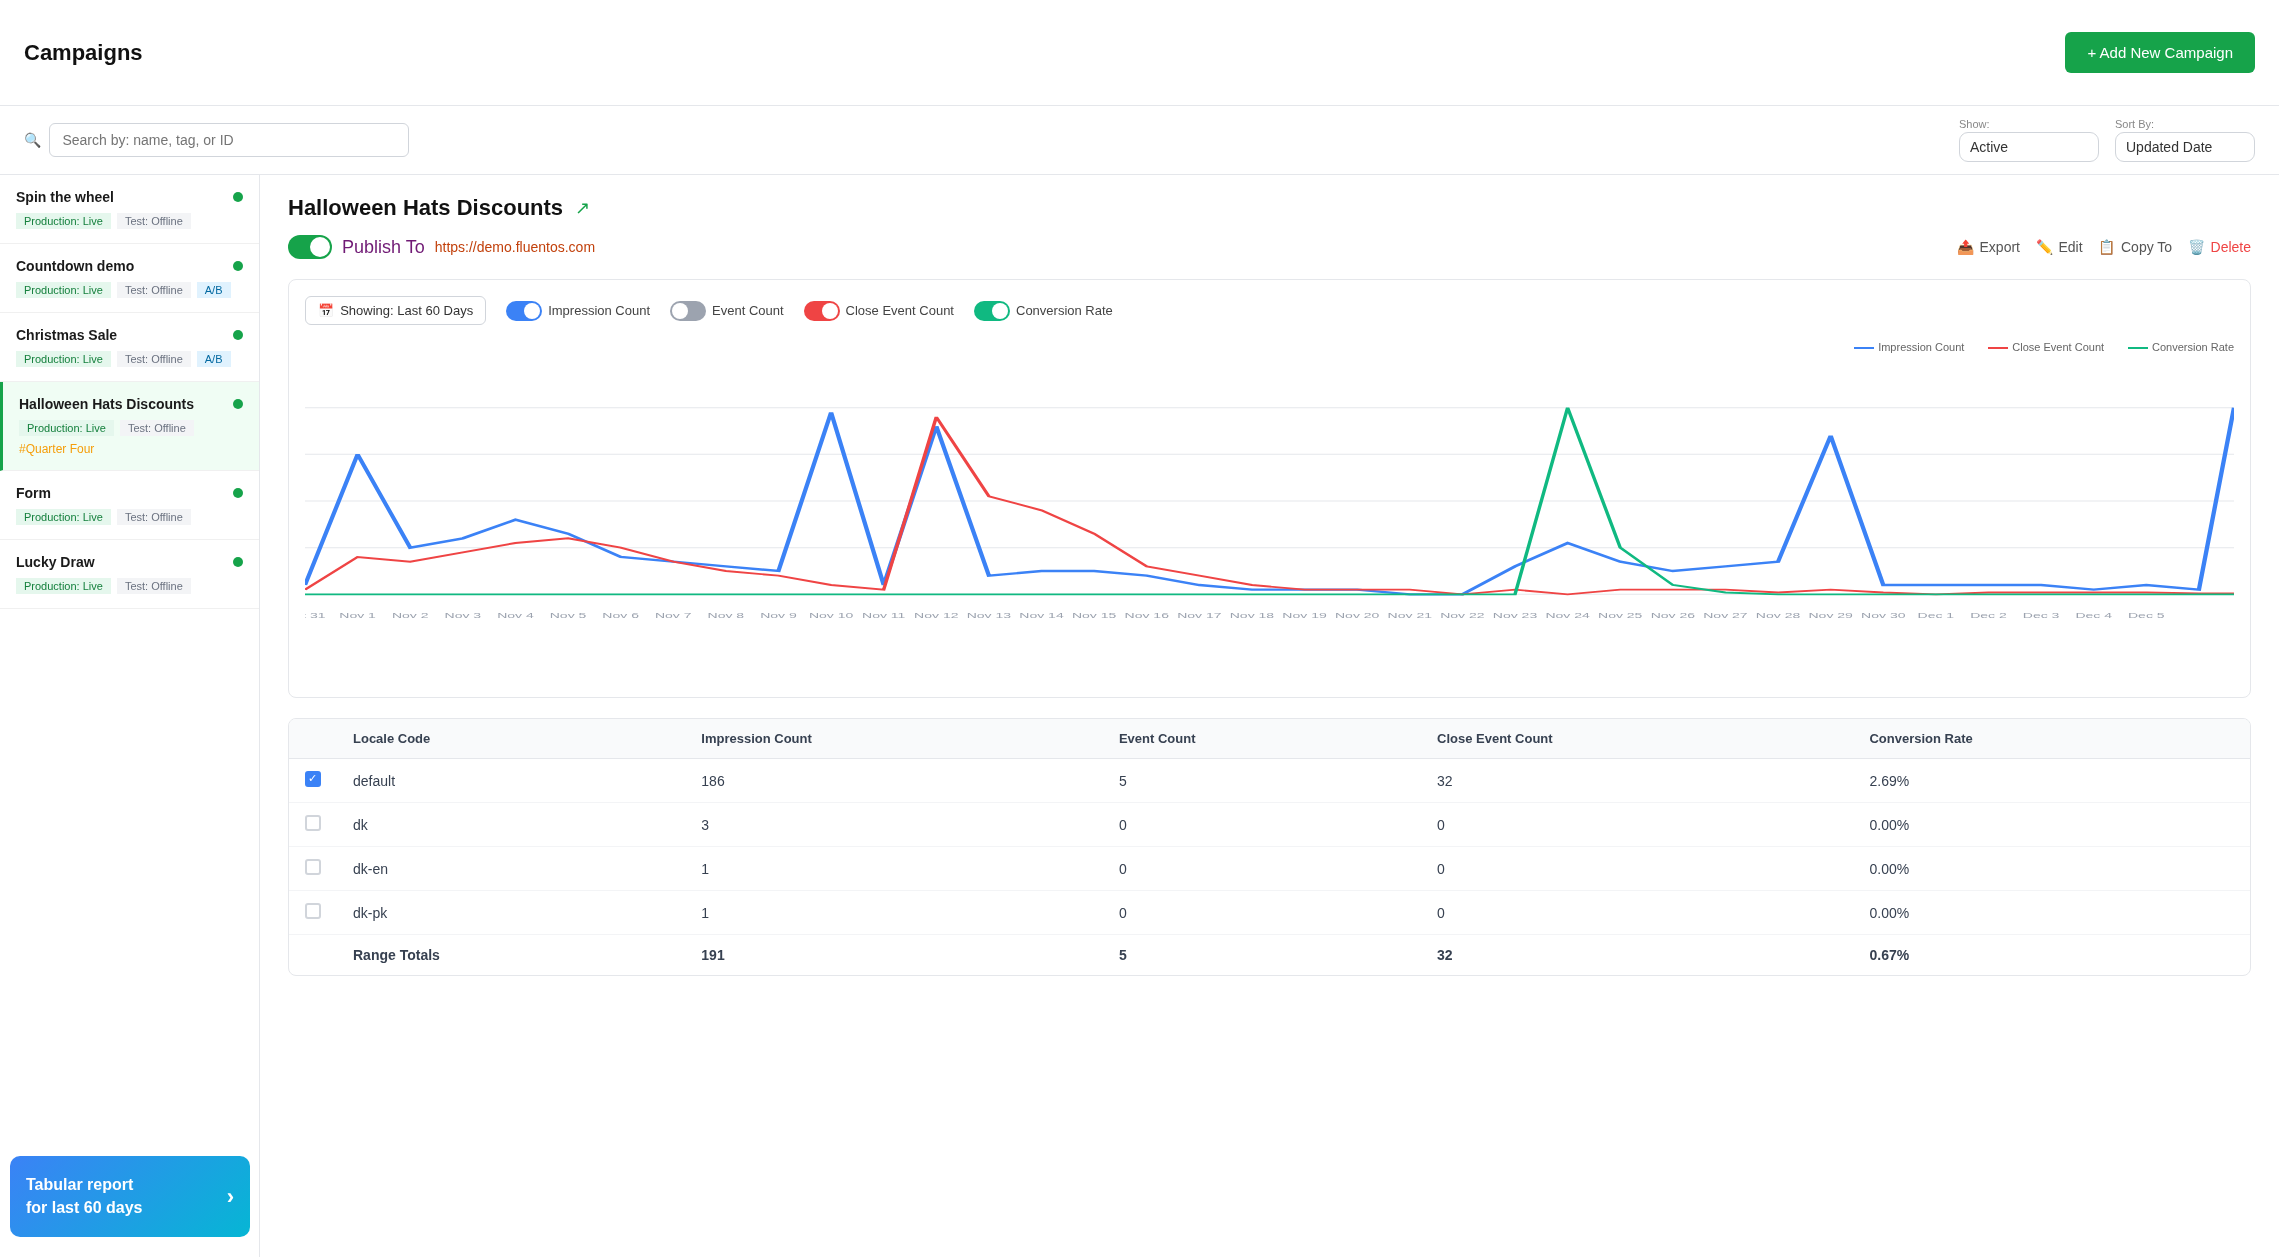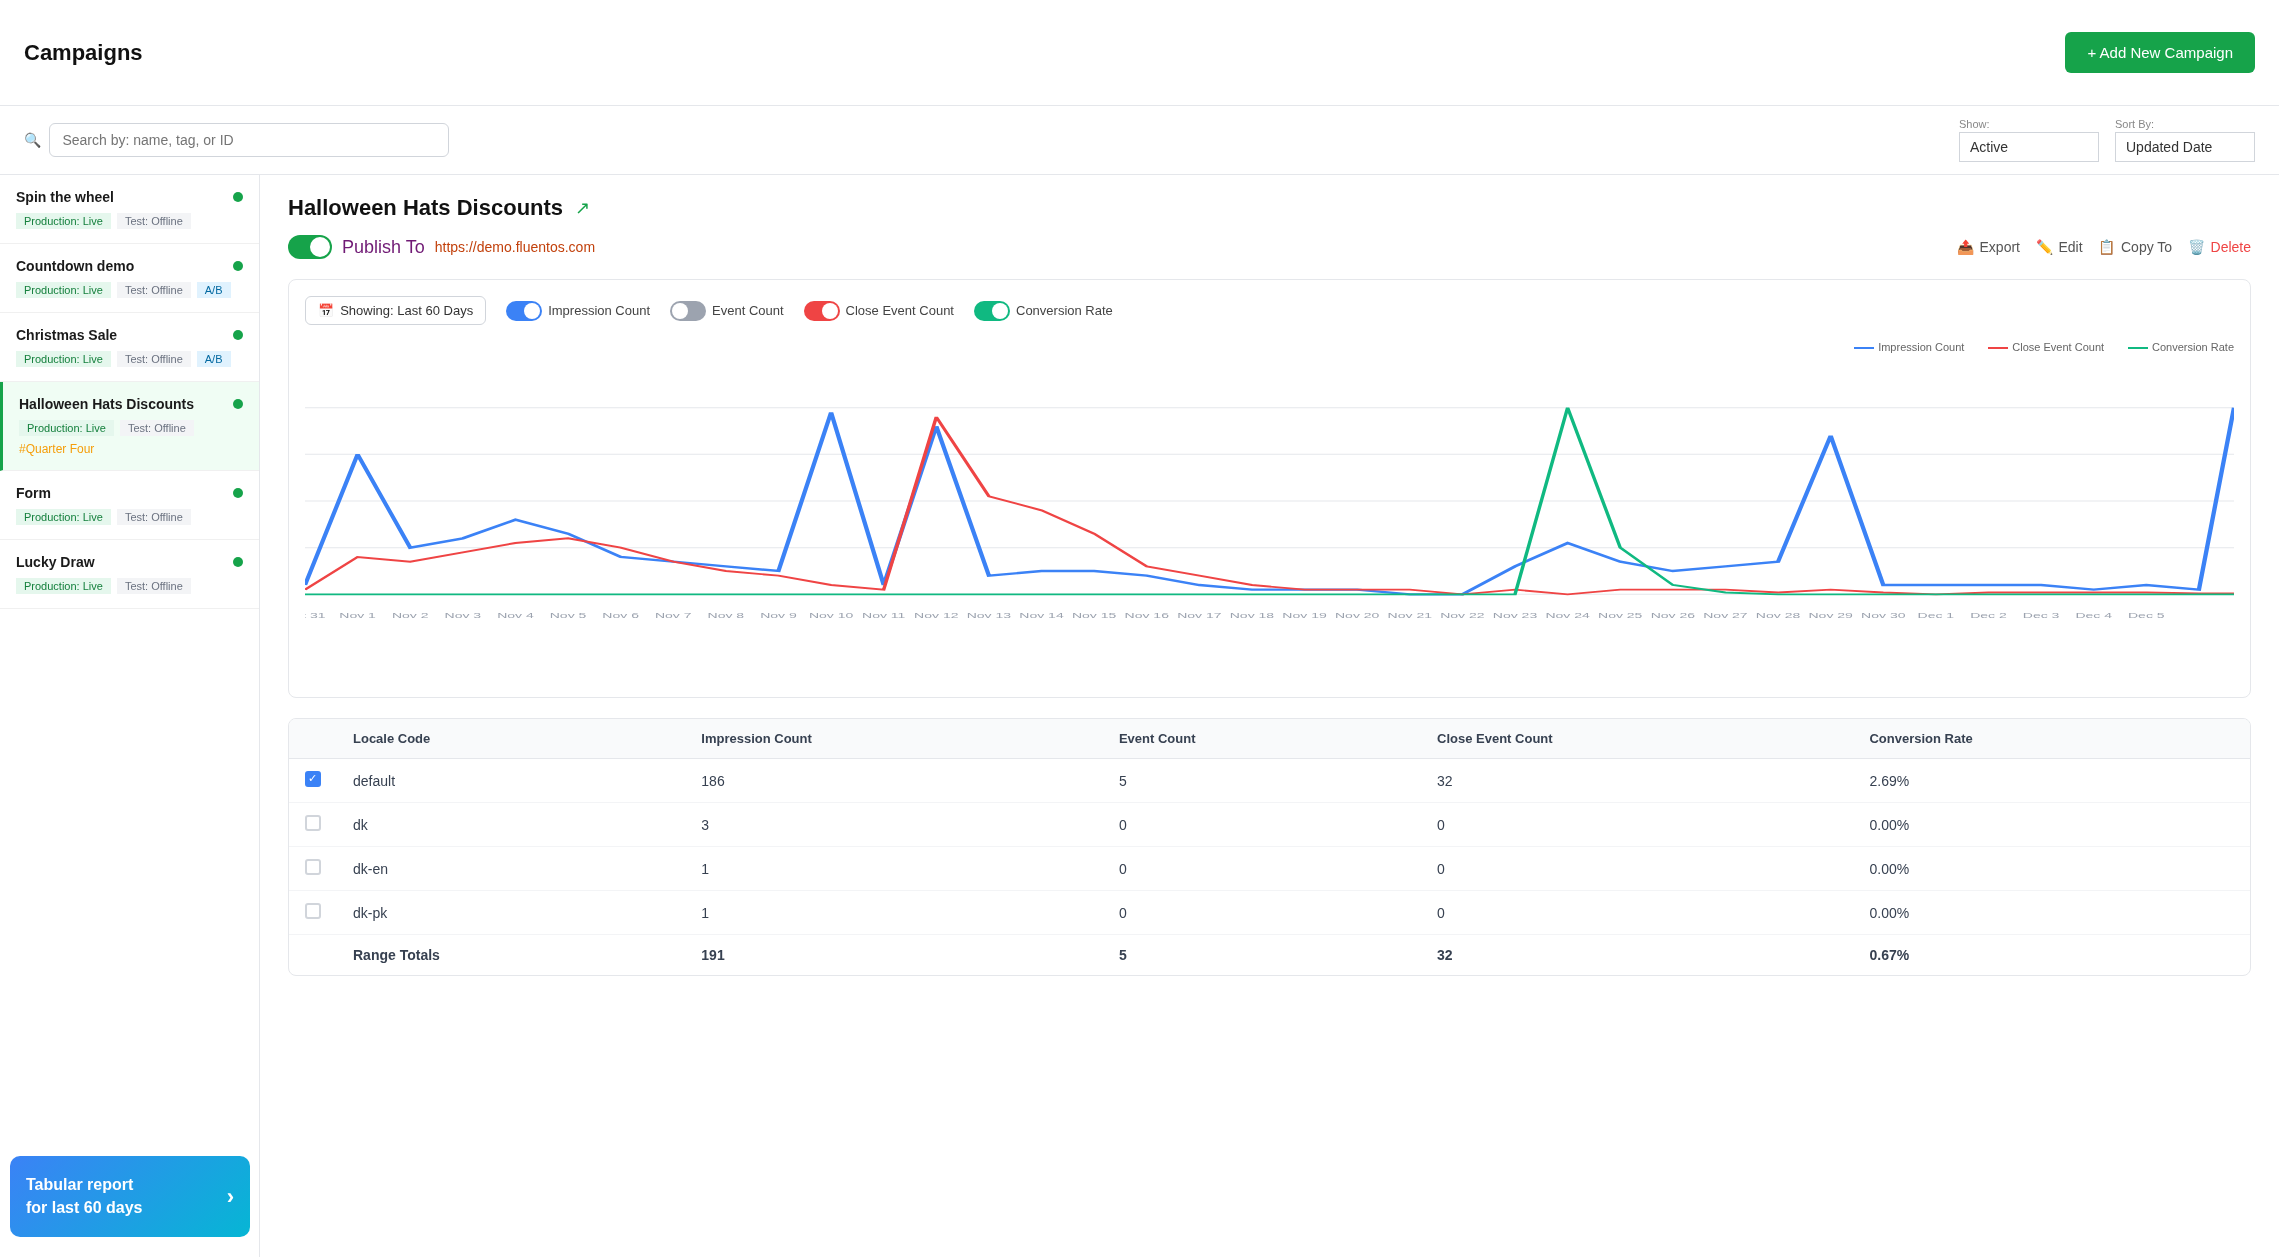--- a/index.html
+++ b/index.html
@@ -10,7 +10,7 @@
     .add-campaign-btn { background: #16a34a; color: #fff; border: none; border-radius: 6px; padding: 12px 22px; font-size: 15px; cursor: pointer; font-weight: 500; }
 
     .search-bar { padding: 12px 24px; background: #fff; border-bottom: 1px solid #e5e7eb; display: flex; align-items: center; gap: 8px; }
-    .search-bar input { border: 1px solid #d1d5db; border-radius: 6px; padding: 8px 12px; width: 400px; font-size: 14px; color: #666; }
+    .search-bar input { border: 1px solid #d1d5db; border-radius: 6px; padding: 8px 12px; width: 360px; font-size: 14px; color: #666; }
     .filter-area { margin-left: auto; display: flex; gap: 16px; align-items: center; }
     .filter-group { display: flex; flex-direction: column; gap: 2px; }
     .filter-label { font-size: 11px; color: #888; }

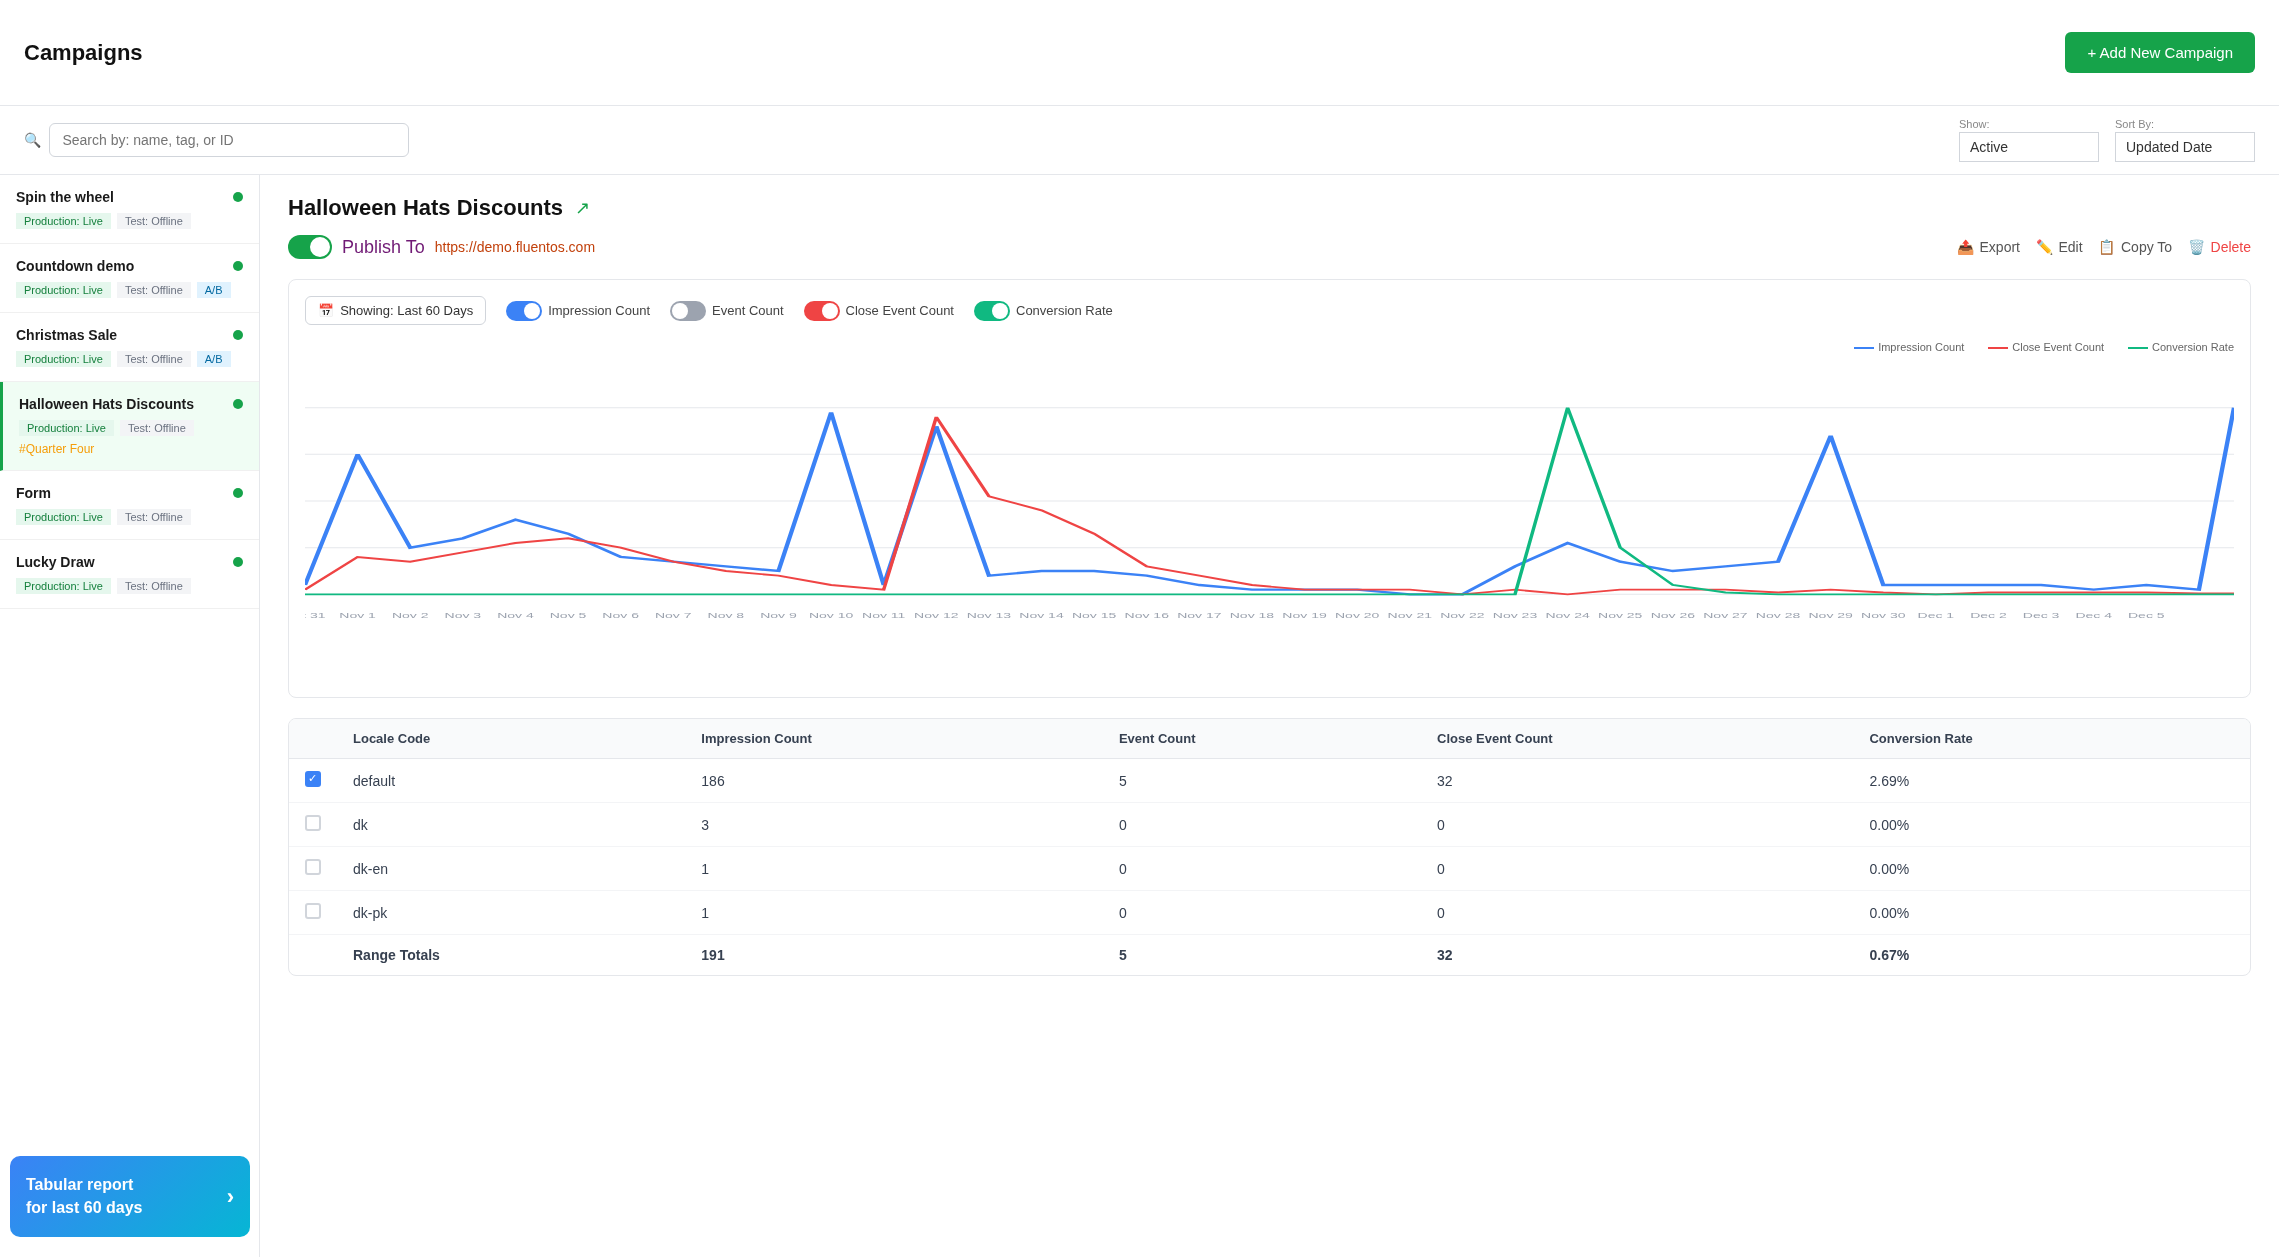--- a/index.html
+++ b/index.html
@@ -14,7 +14,7 @@
     .filter-area { margin-left: auto; display: flex; gap: 16px; align-items: center; }
     .filter-group { display: flex; flex-direction: column; gap: 2px; }
     .filter-label { font-size: 11px; color: #888; }
-    .filter-select { border: 1px solid #d1d5db; border-radius: 0; padding: 6px 28px 6px 10px; font-size: 14px; color: #333; background: #fff; appearance: none; cursor: pointer; min-width: 140px; }
+    .filter-select { border: 1px solid #d1d5db; border-radius: 9px; padding: 6px 28px 6px 10px; font-size: 14px; color: #333; background: #fff; appearance: none; cursor: pointer; min-width: 140px; }
 
     .main-layout { display: flex; height: calc(100vh - 110px); overflow: hidden; }
 

